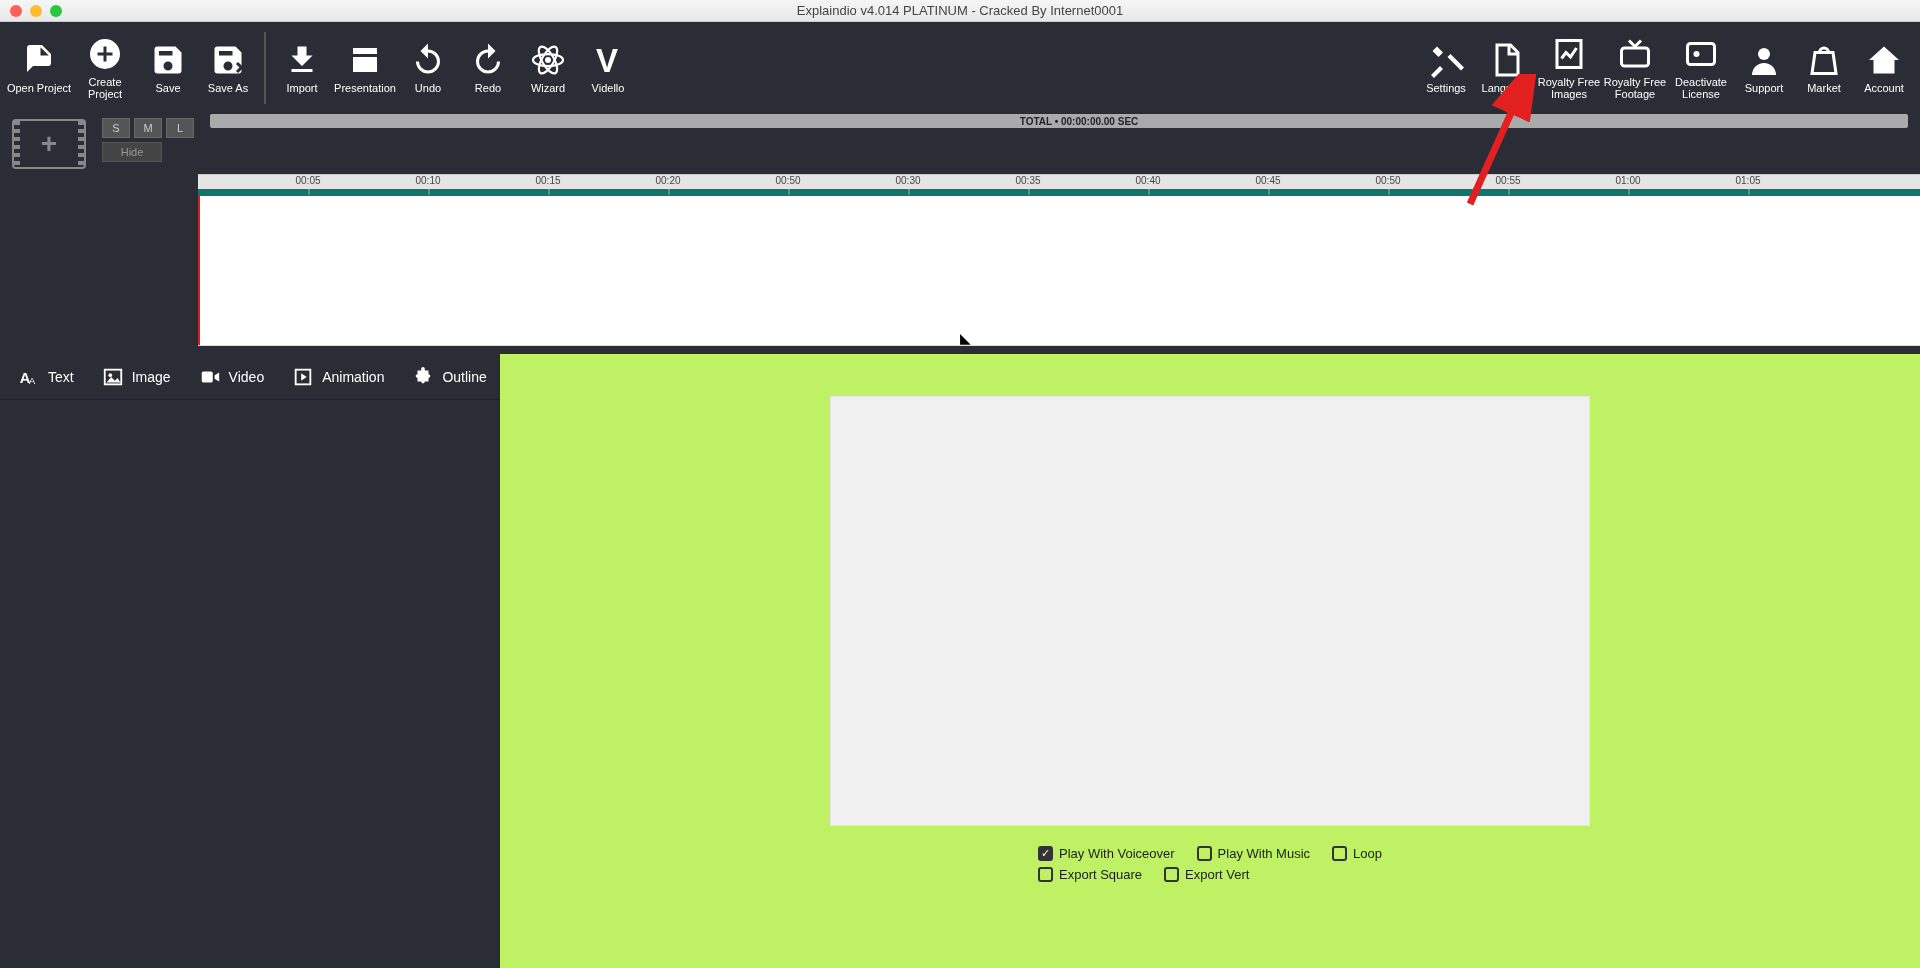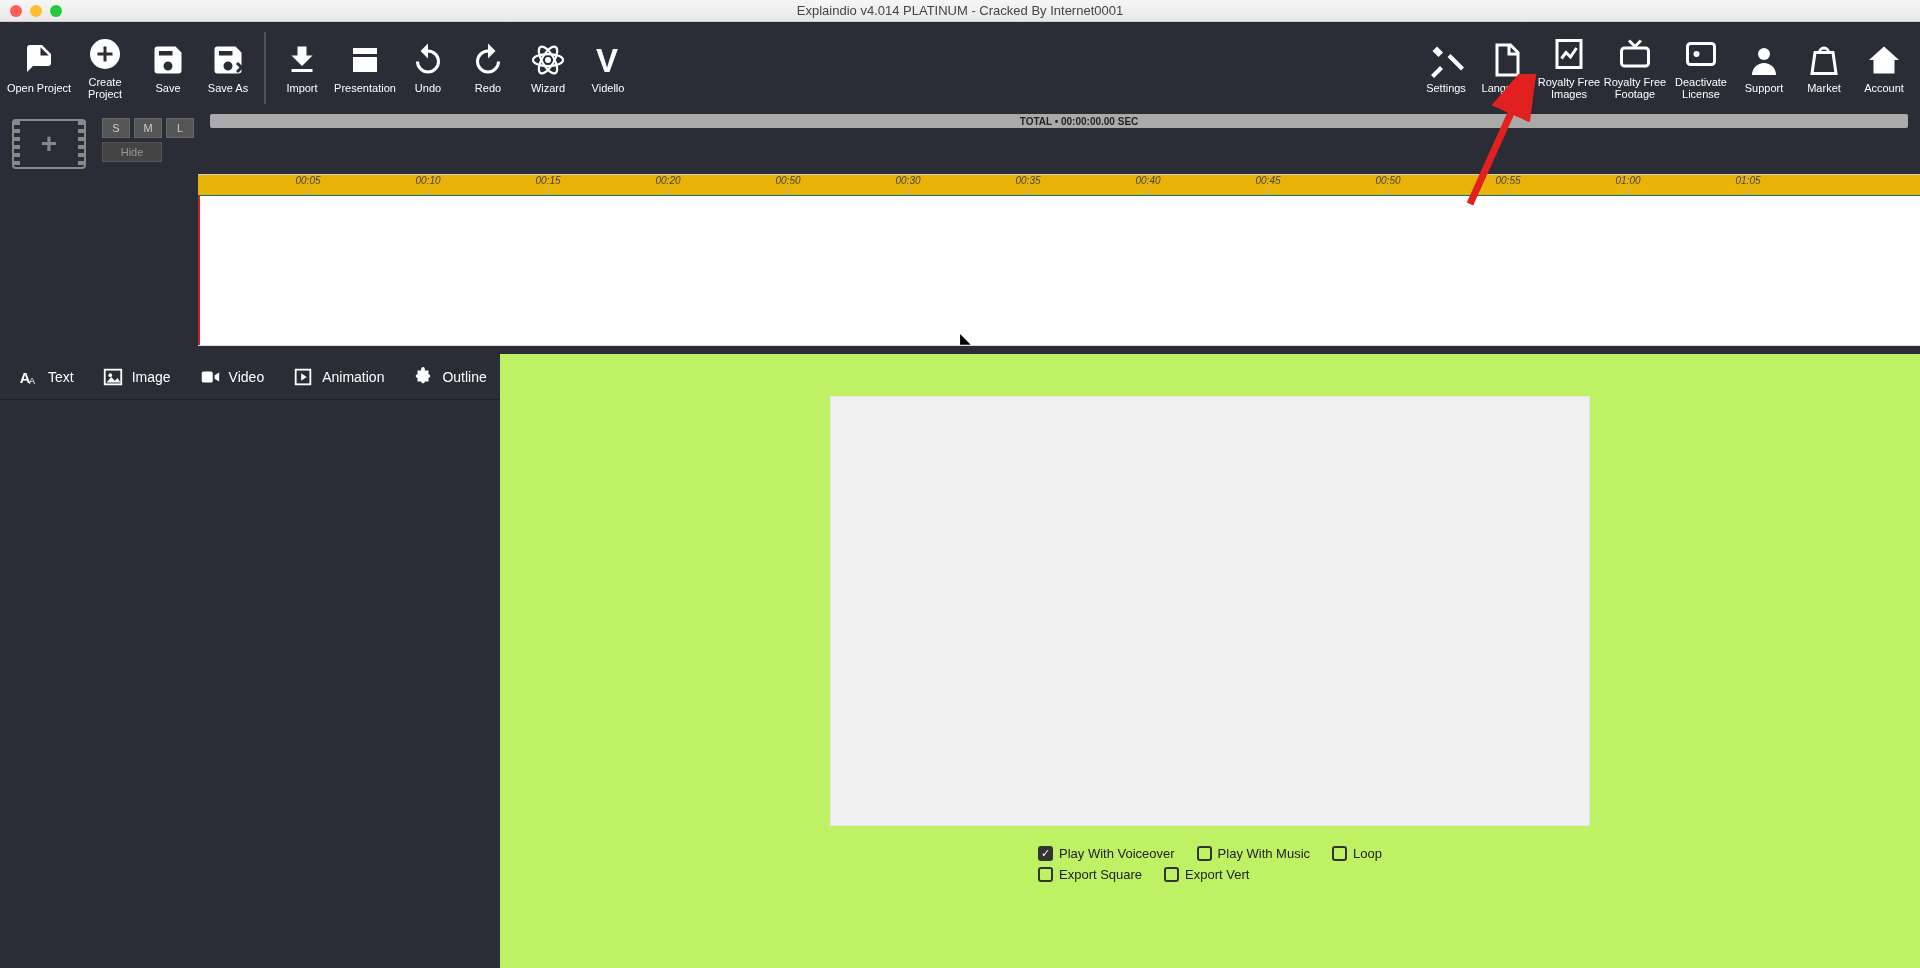--- a/index.html
+++ b/index.html
@@ -40,7 +40,7 @@
 
 .ruler-row{display:flex; height:22px;}
 .ruler-pad{width:198px; background:#2b2d36; border-right:1px solid #2b2d36;}
-.ruler{flex:1; background:#eab308; border-top:1px solid #ccc; border-bottom:1px solid #0f766e; position:relative;font-style:italic;}
+.ruler{flex:1; background:#e5e5e5; border-top:1px solid #ccc; border-bottom:7px solid #0f766e; position:relative;}
 .tick{position:absolute; top:0; font-size:10px; color:#444; transform:translateX(-50%);}
 .tick:before{content:"";position:absolute; left:50%; top:14px; width:1px; height:6px; background:#aaa;}
 .track-row{display:flex; height:150px;}

